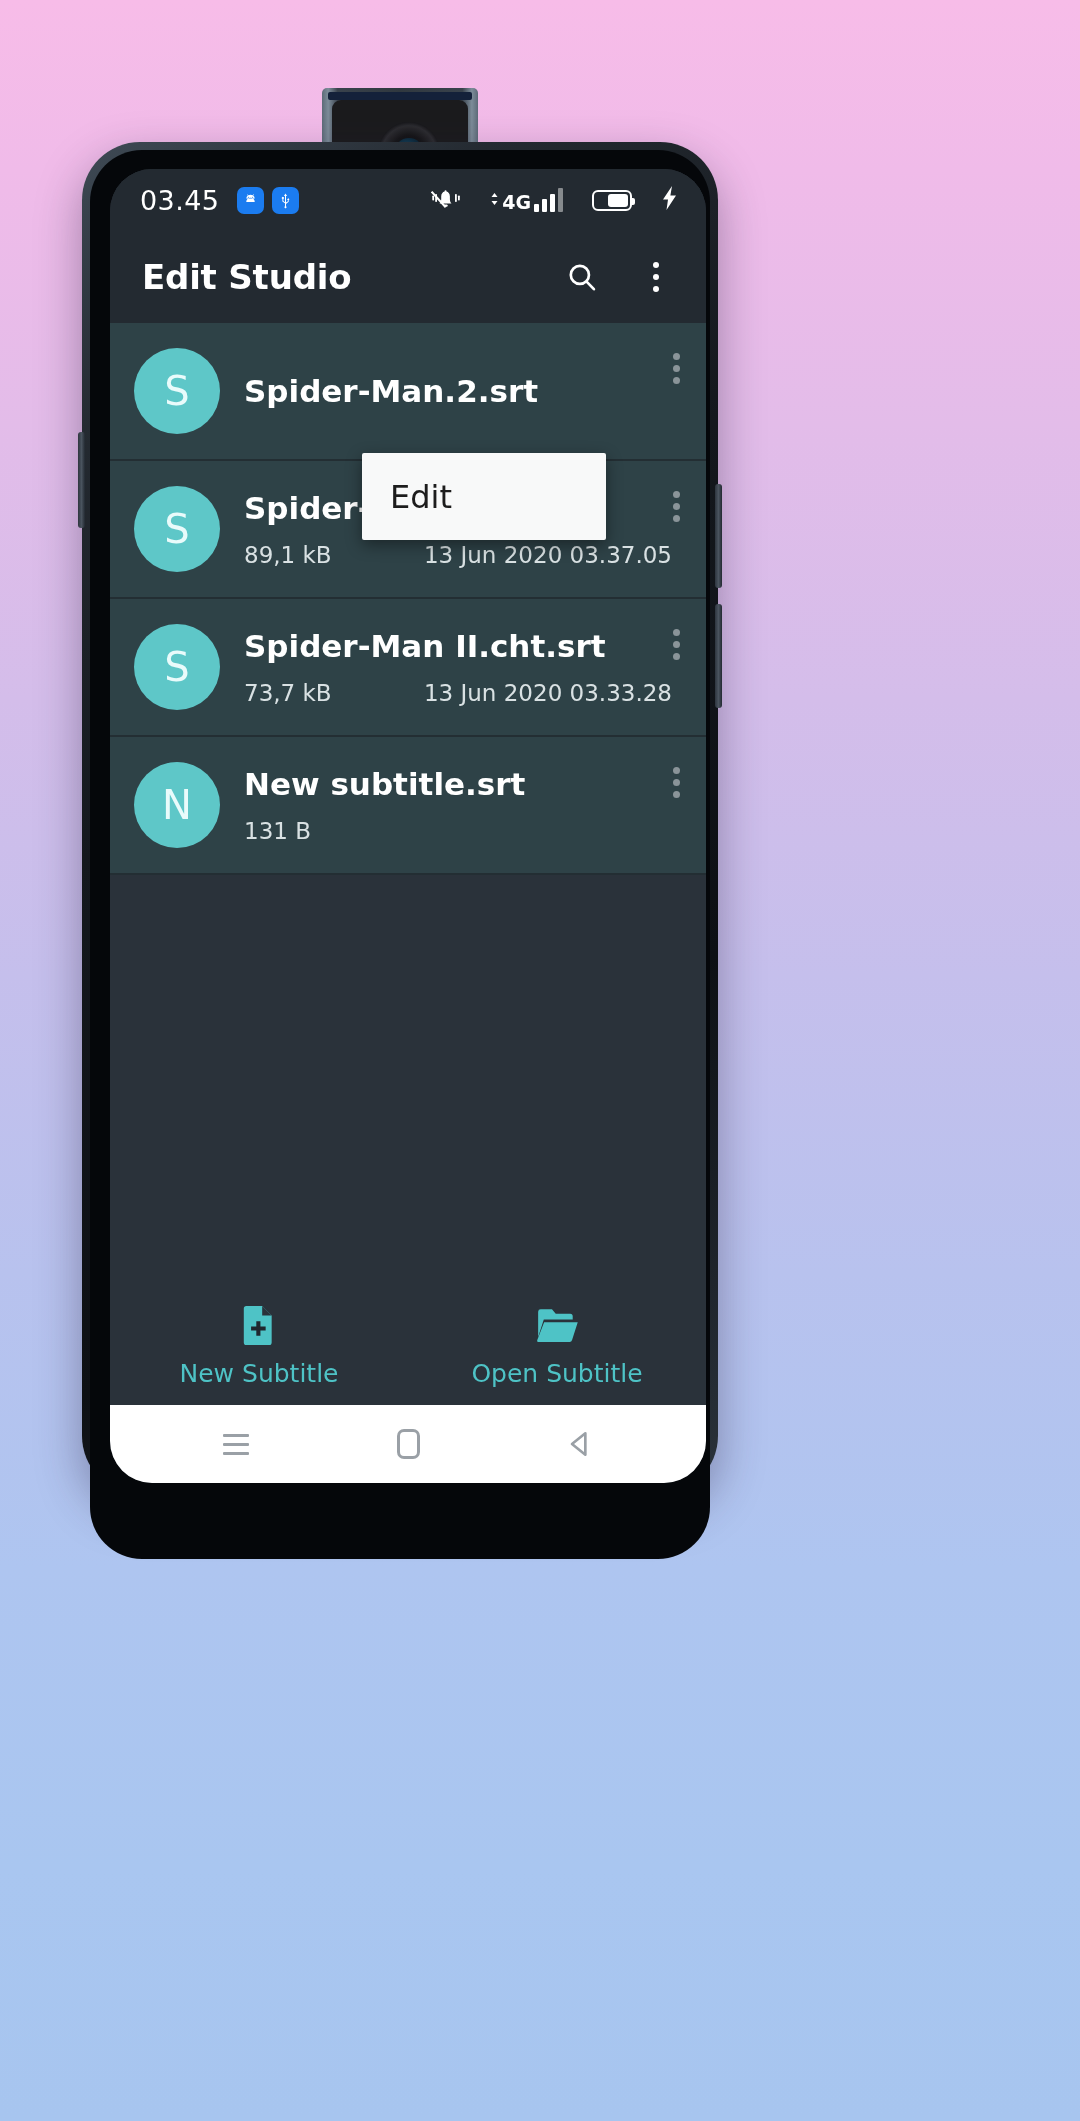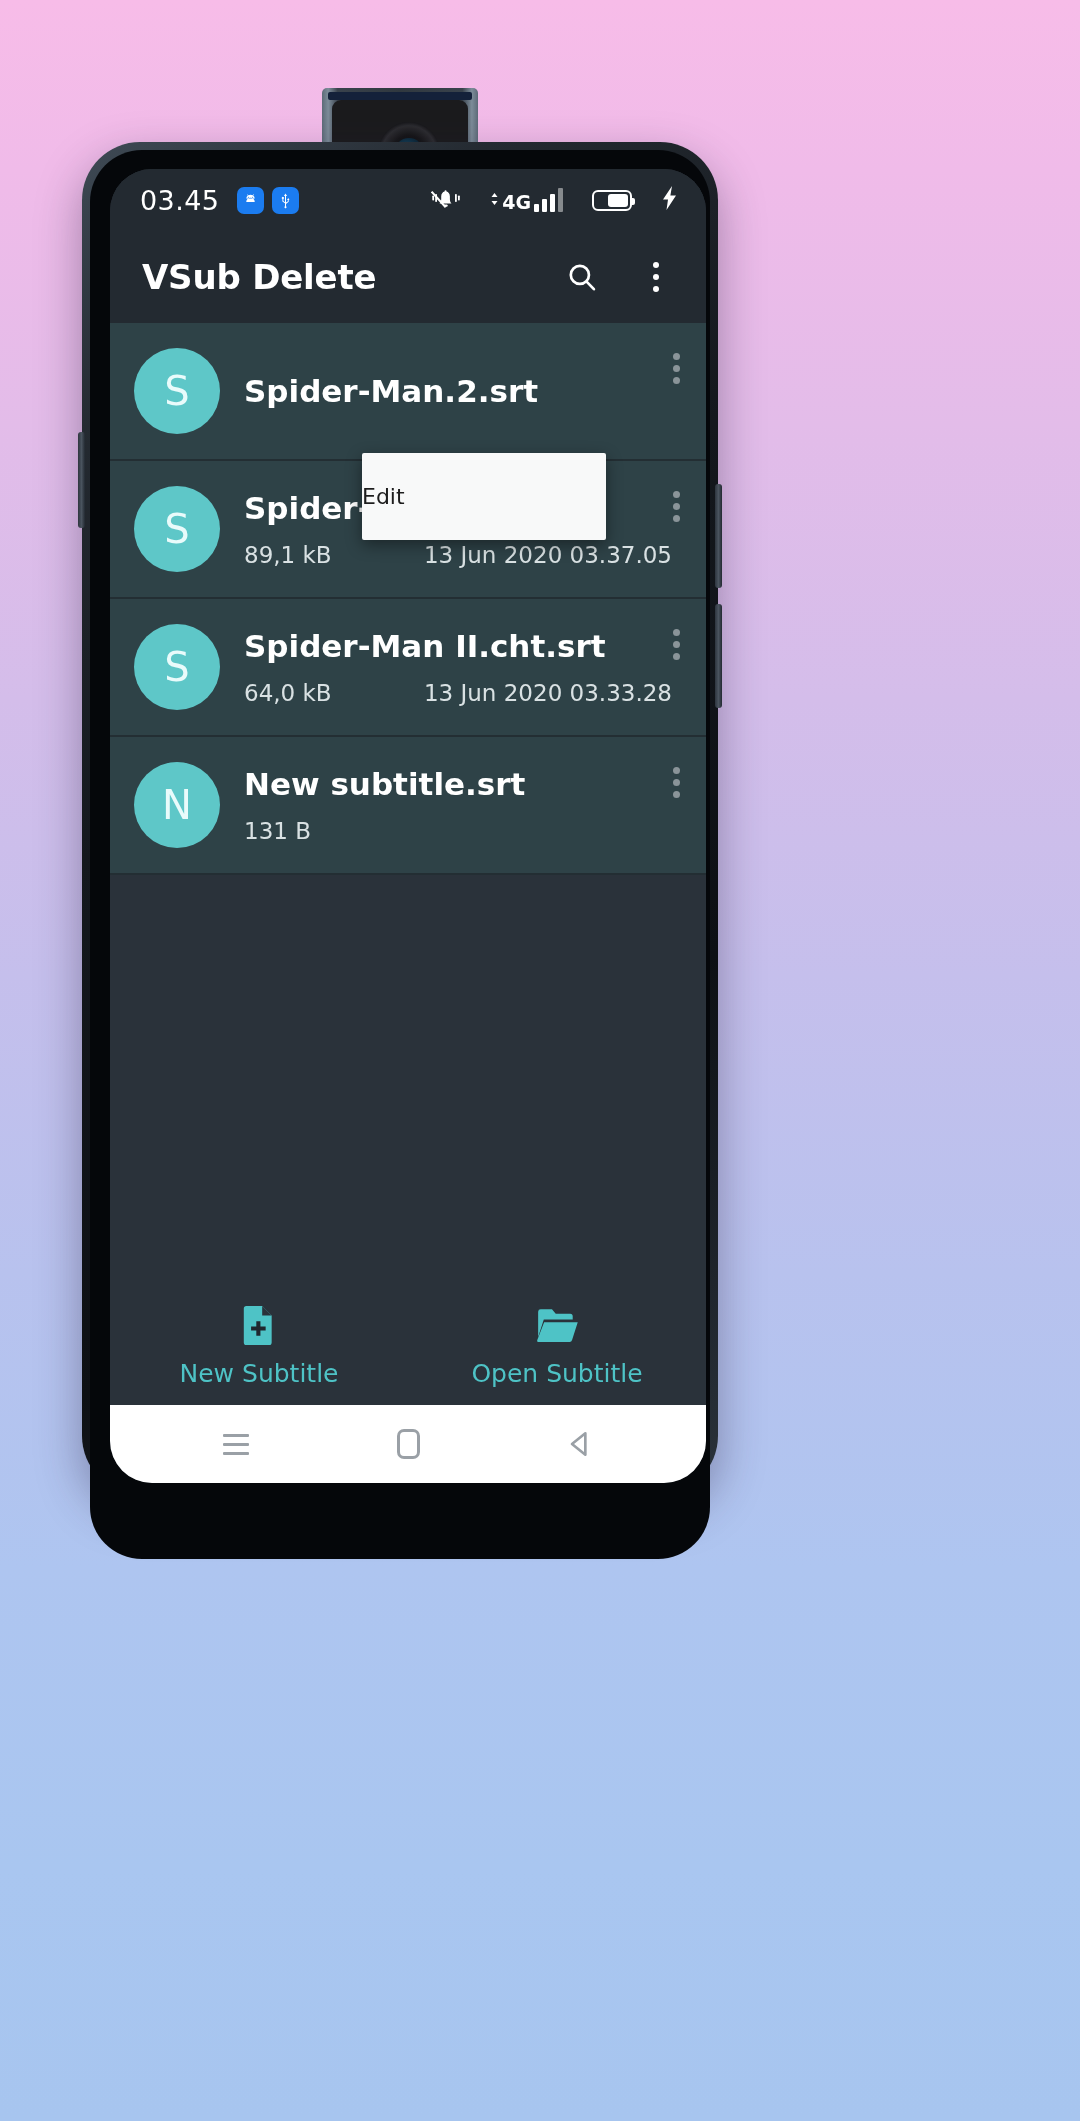--- a/index.html
+++ b/index.html
@@ -446,7 +446,7 @@
       </div>
 
       <div id="app-bar">
-        <span id="app-title">VSub Delete</span>
+        <span id="app-title">Edit Studio</span>
         <div id="app-bar-actions">
           <span class="appbar-icon">
             <svg width="34" height="34" viewBox="0 0 24 24" aria-hidden="true">

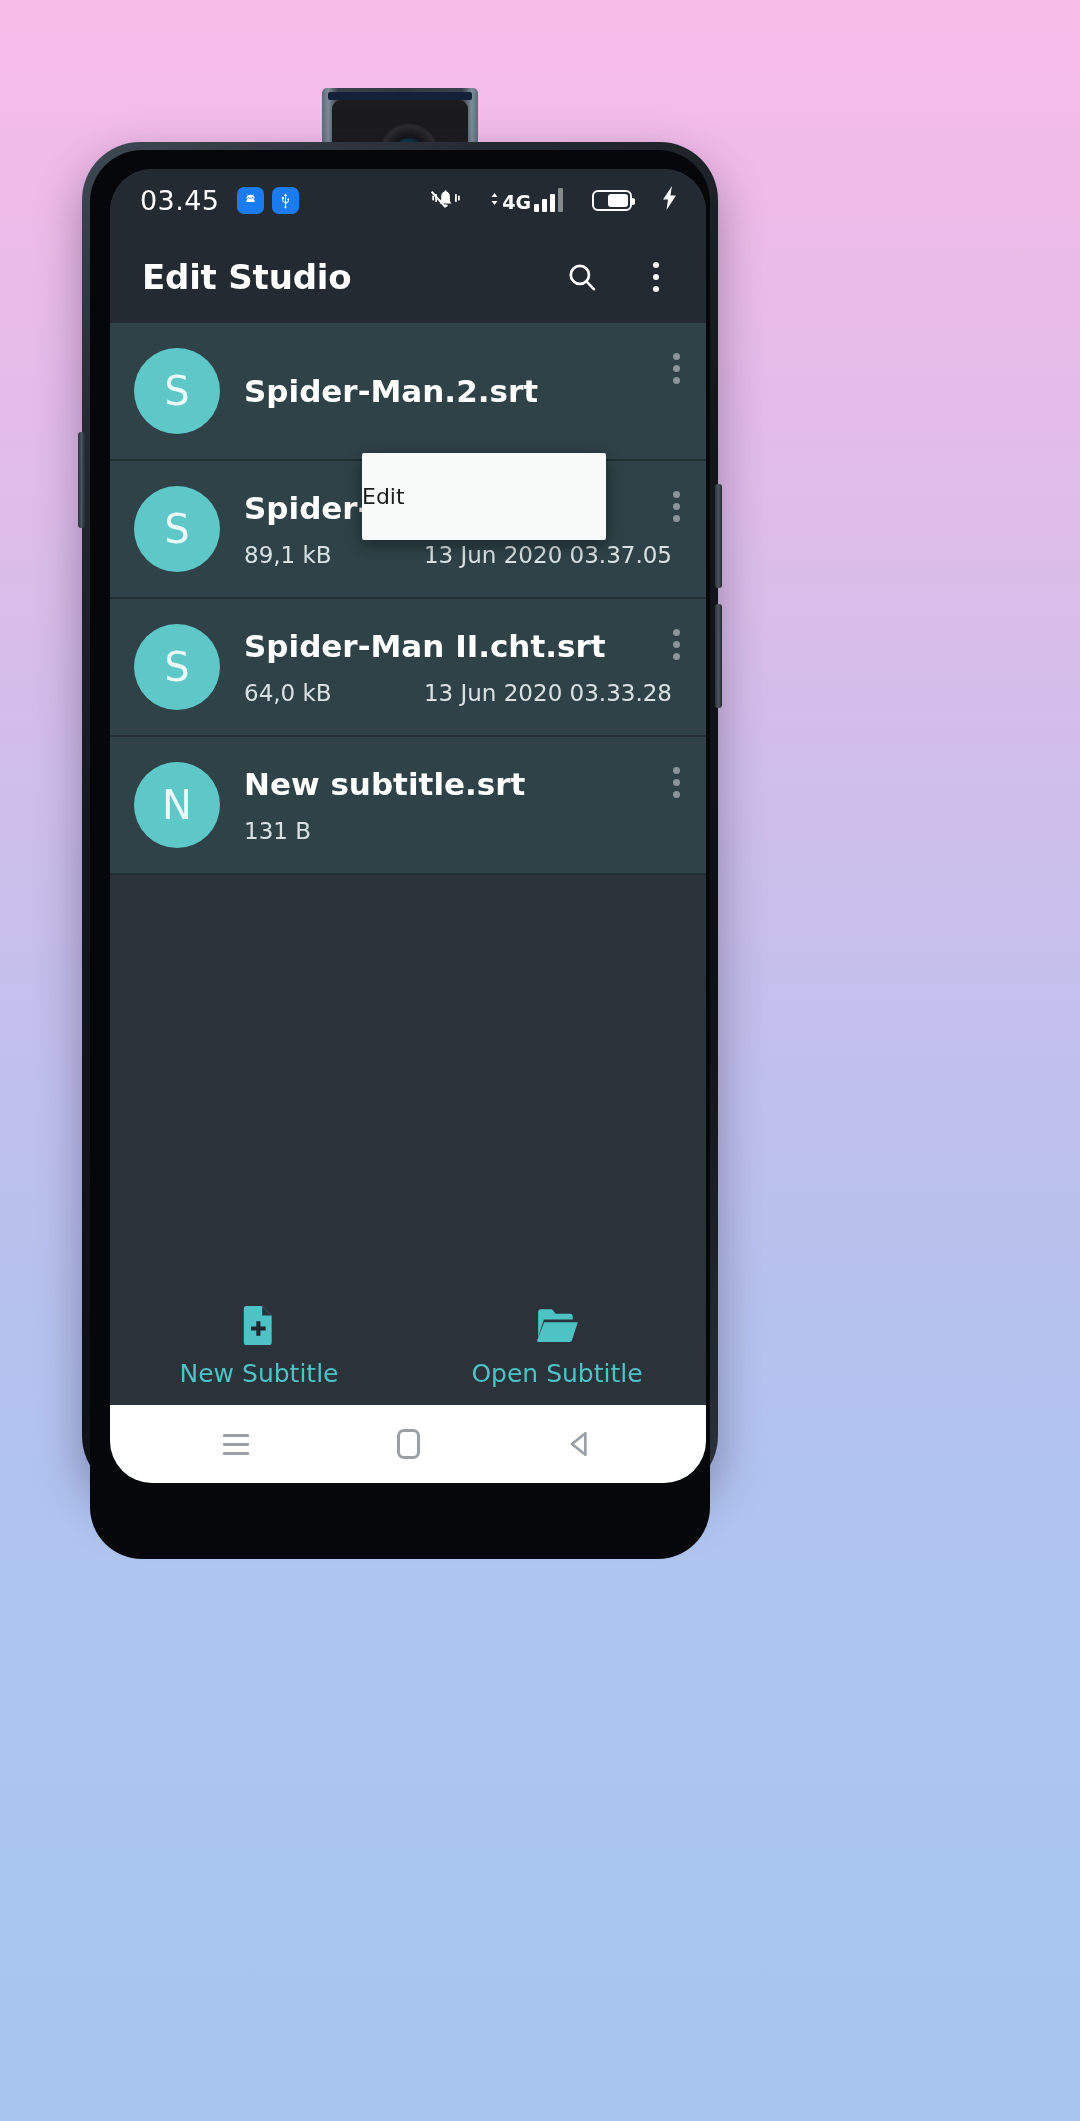--- a/index.html
+++ b/index.html
@@ -318,8 +318,9 @@
     height: 71px;
     display: flex;
     align-items: center;
+    padding-left: 28px;
     color: #1d1d1d;
-    font-size: 22px;
+    font-size: 32px;
     font-family: "DejaVu Sans", sans-serif;
     cursor: pointer;
   }

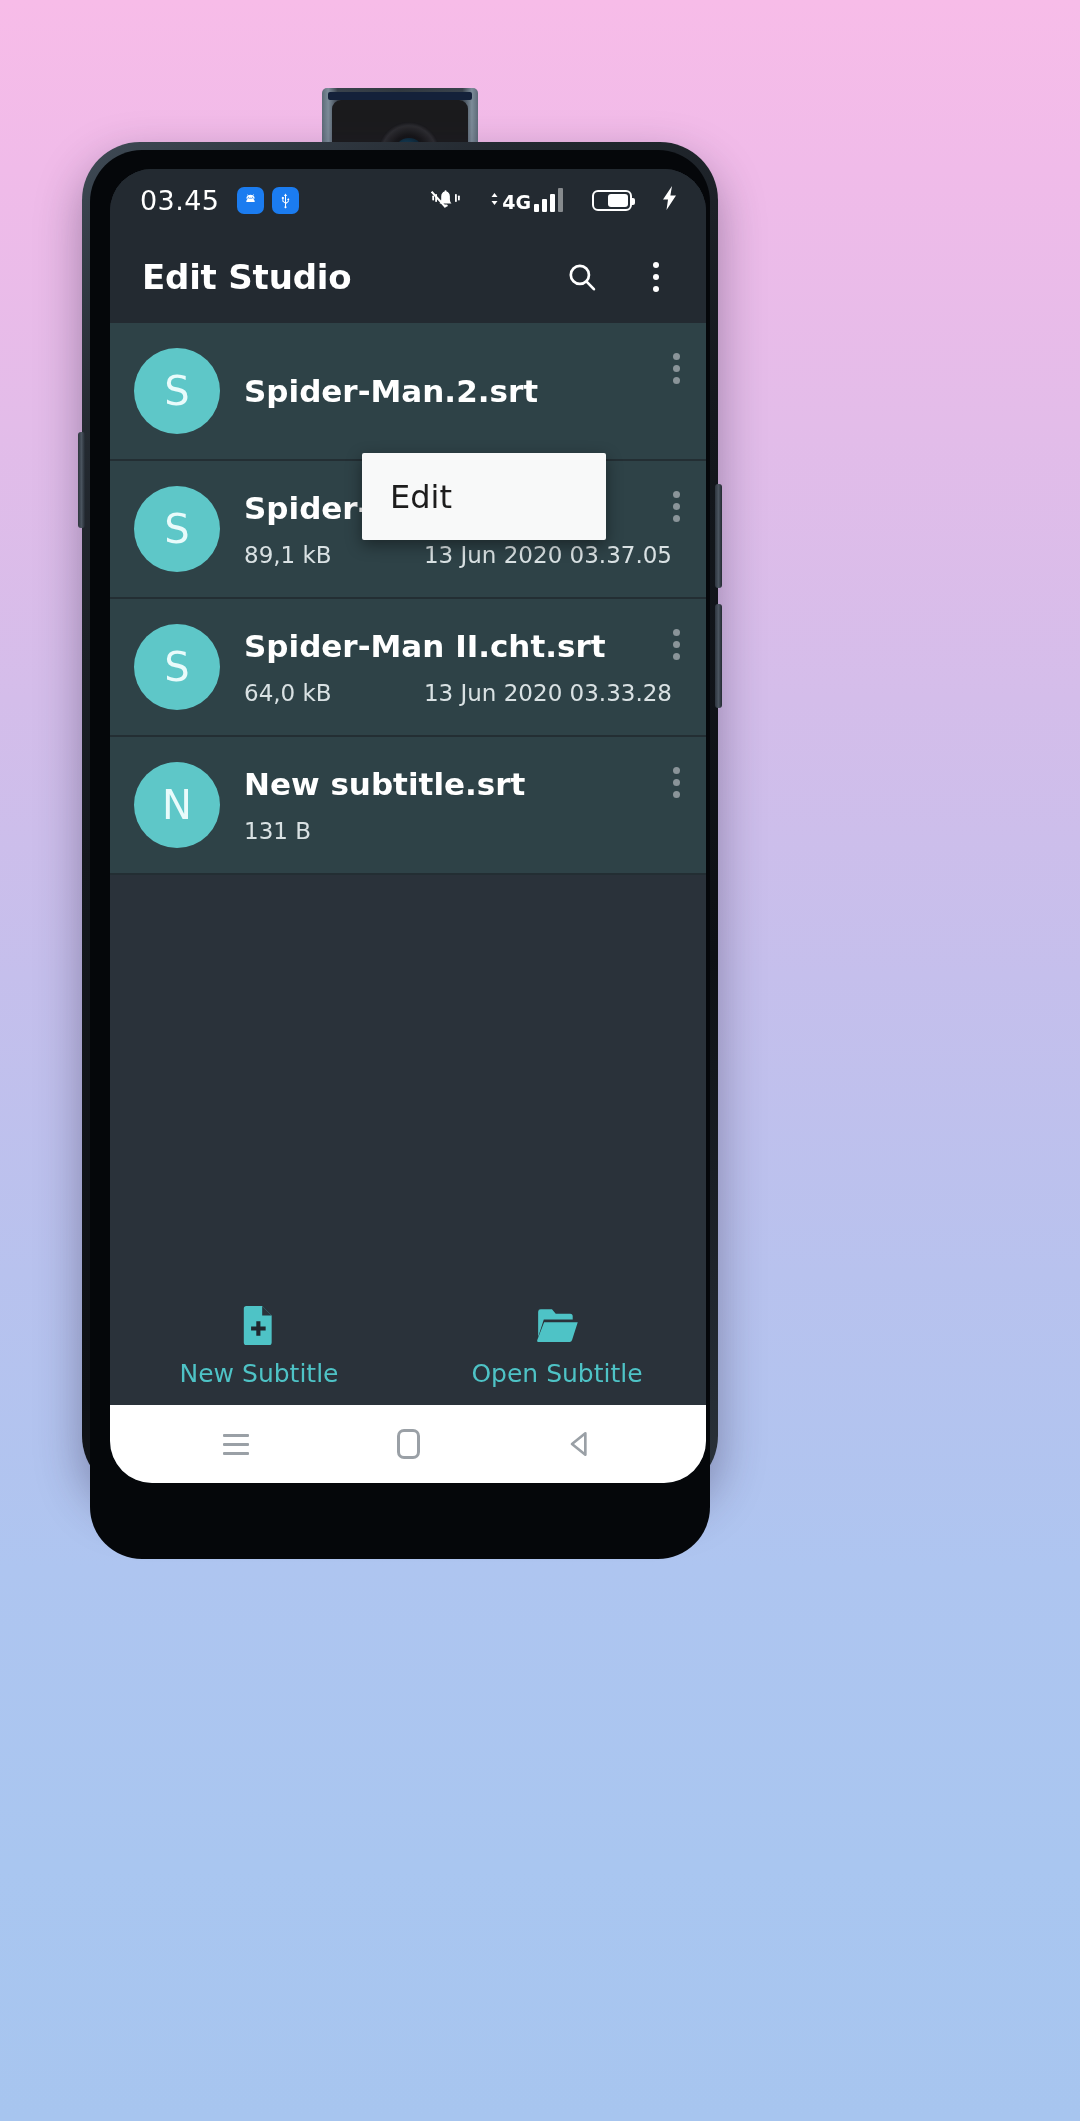--- a/index.html
+++ b/index.html
@@ -500,7 +500,7 @@
           <div class="row-text">
             <div class="row-title">Spider-Man II.cht.srt</div>
             <div class="row-meta">
-              <span class="row-size">64,0 kB</span>
+              <span class="row-size">73,7 kB</span>
               <span class="row-date">13 Jun 2020 03.33.28</span>
             </div>
           </div>

